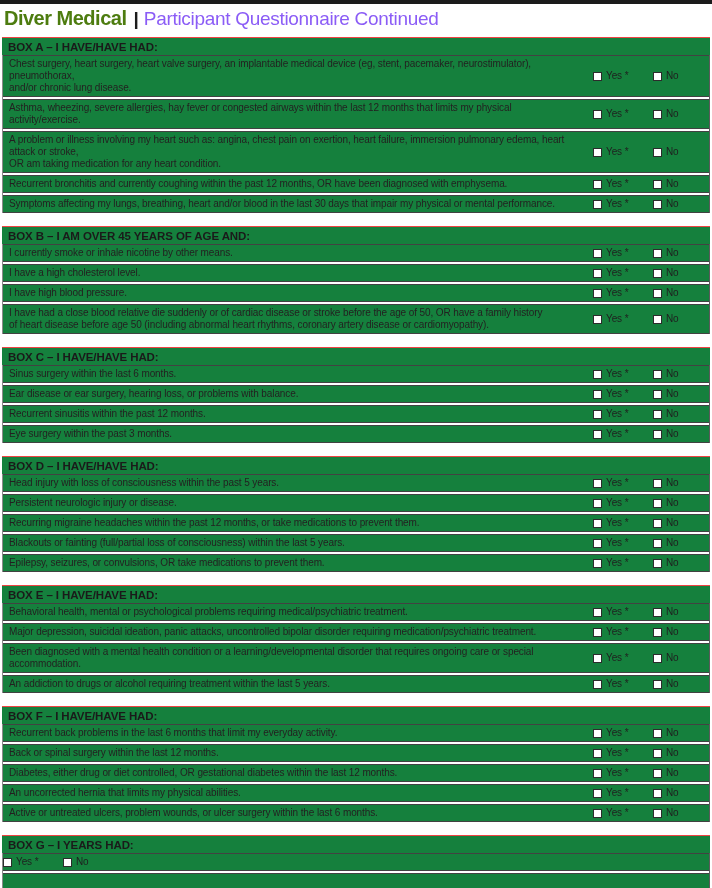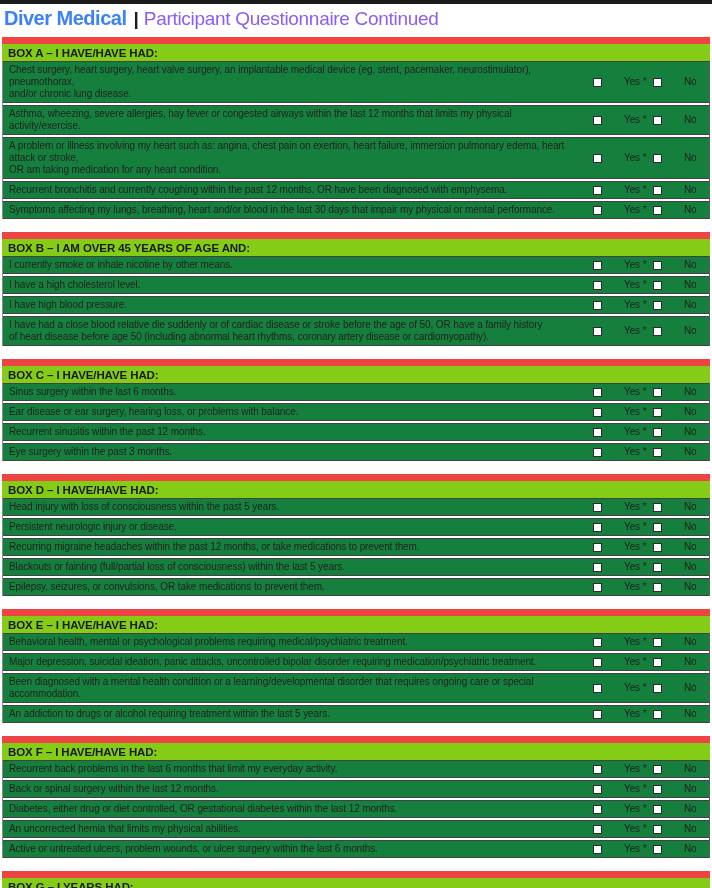--- a/index.html
+++ b/index.html
@@ -9,7 +9,7 @@
   }
   .topbar{height:4px;background:#1b1b1b;}
   .titlebar{padding:3px 8px 4px 4px;font-size:19px;line-height:22px;white-space:nowrap;}
-  .title-bold{font-weight:bold;font-size:20px;letter-spacing:-0.5px;color:#3b82f6;}
+  .title-bold{font-weight:bold;font-size:20px;letter-spacing:-0.5px;color:#4d7c0f;}
   .title-sep{margin:0 5px 0 7px;font-weight:bold;color:#1c1c1c;}
   .title-rest{color:#8b5cf6;letter-spacing:-0.3px;}
   #boxes{margin:0 2px;}

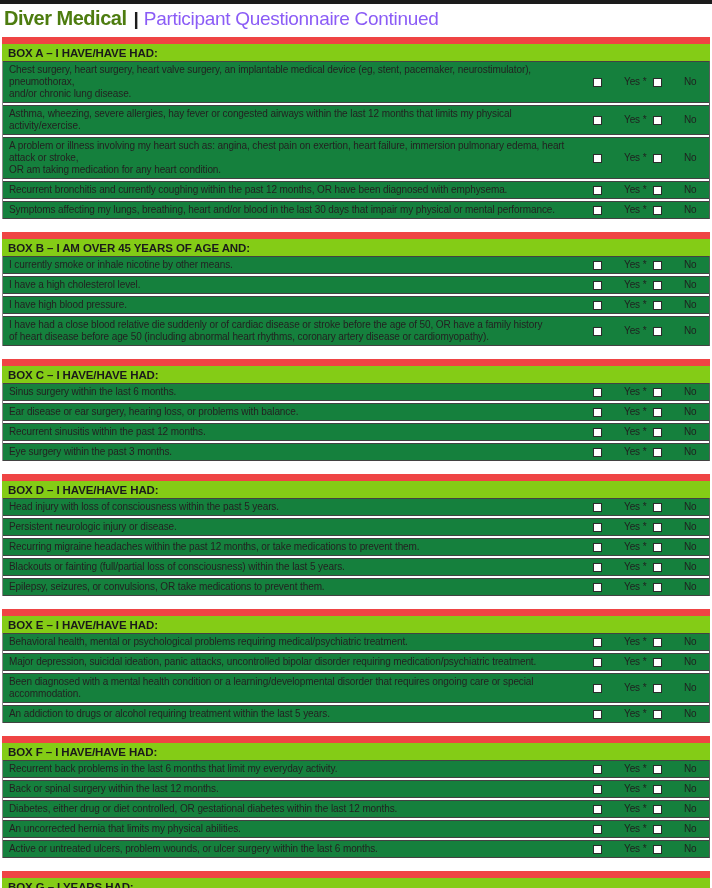--- a/index.html
+++ b/index.html
@@ -16,10 +16,10 @@
   .box{margin-top:3px;}
   .box + .box{margin-top:13px;}
   .box-header{
-    border-top:7px solid #ef4444;
+    border-top:1px solid #ef4444;
     padding:3px 6px 2px 6px;
     font-weight:bold;font-size:11.5px;line-height:12px;letter-spacing:-0.1px;color:#1a1a1a;
-    background:#84cc16;
+    background:#15803d;
   }
   .box-body{border-left:1px solid #8a8a8a;border-right:1px solid #5a5a5a;}
   .qrow{

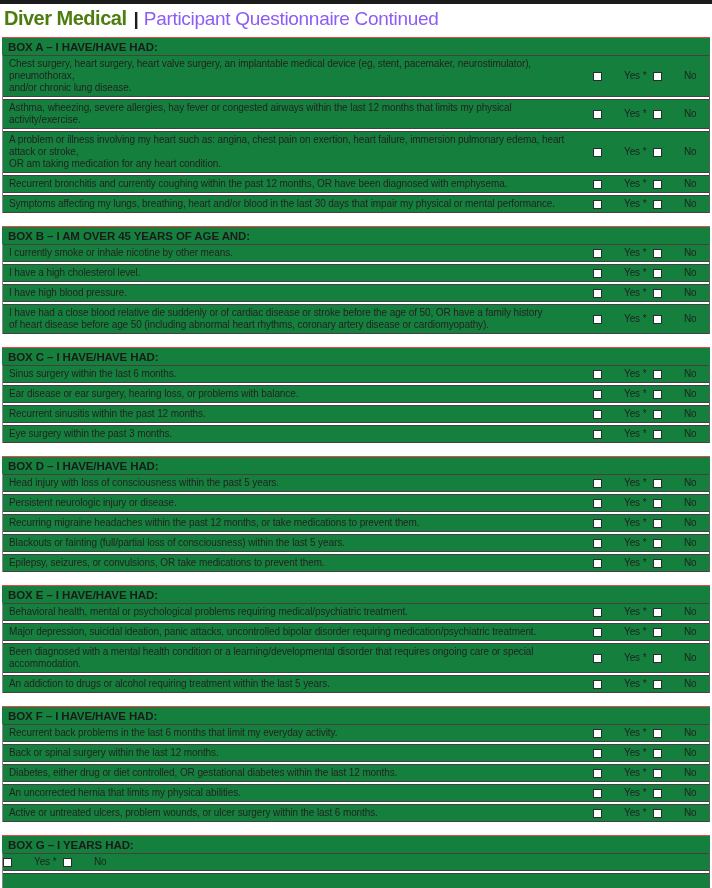--- a/index.html
+++ b/index.html
@@ -40,7 +40,7 @@
     width:7px;height:7px;border:1.2px solid #2c2c2c;display:inline-block;
     margin-right:4px;flex-shrink:0;background:#fff;
   }
-  .albl{font-size:10px;line-height:12px;letter-spacing:-0.1px;color:#1f1f1f;margin-left:18px;}
+  .albl{font-size:10px;line-height:12px;letter-spacing:-0.1px;color:#1f1f1f;}
 </style>
 </head>
 <body>

